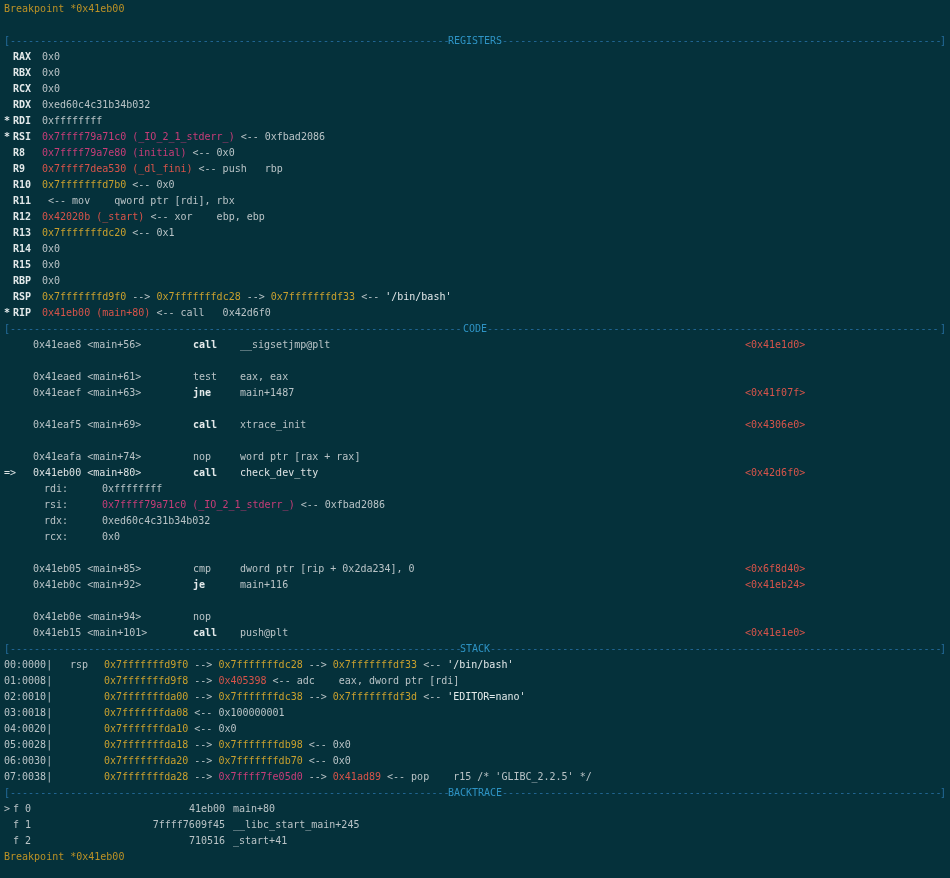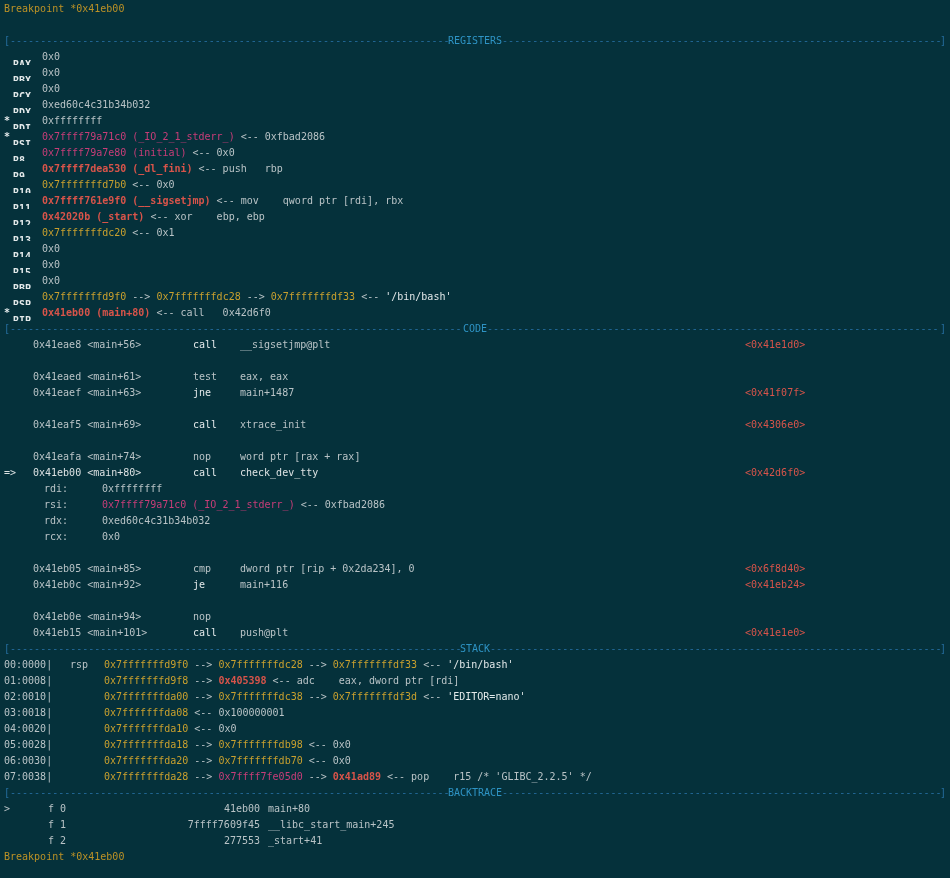--- a/index.html
+++ b/index.html
@@ -30,7 +30,7 @@
   
   .reg-row{display:flex;}
   .rstar{width:9px;color:var(--white);font-weight:bold;}
-  .rname{width:29px;color:var(--white);font-weight:bold;margin-top:8px;}
+  .rname{width:29px;color:var(--white);font-weight:bold;}
   
   .code-row{display:flex;justify-content:space-between;}
   .cprefix{width:29px;color:var(--current);}

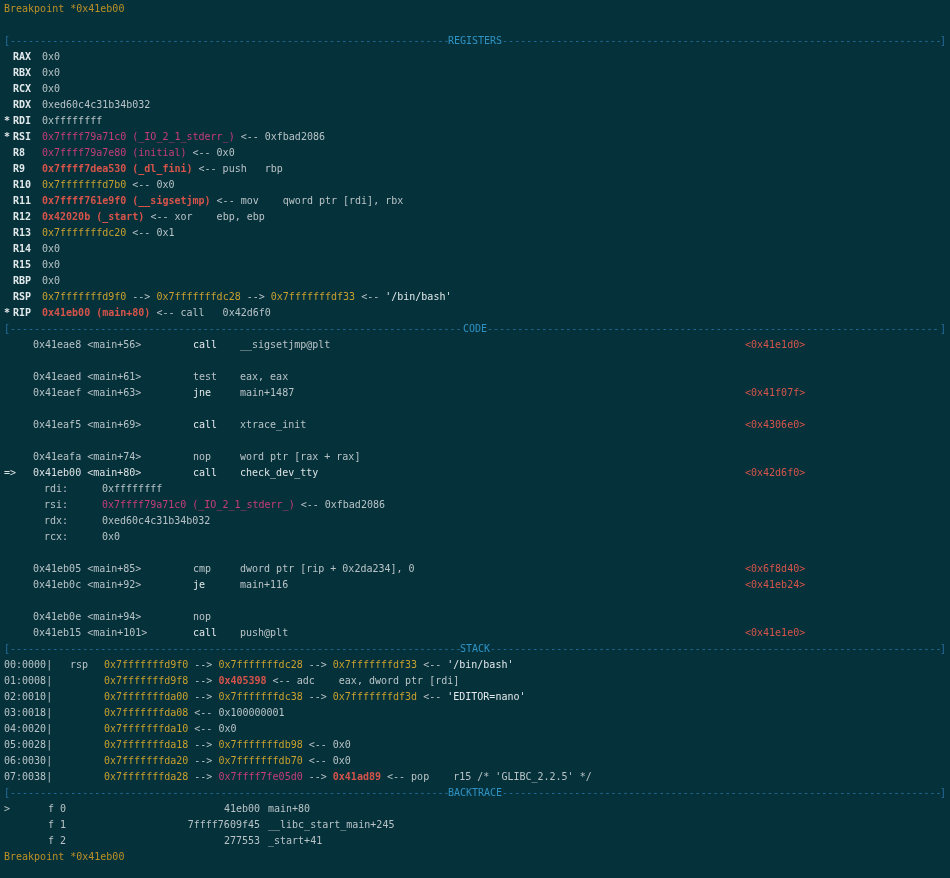--- a/index.html
+++ b/index.html
@@ -19,7 +19,7 @@
   .c-gray{color:var(--gray);}
   .c-white{color:var(--white);}
   .c-gold{color:var(--gold);}
-  .c-red{color:var(--red);font-weight:bold;}
+  .c-red{color:var(--red);}
   .c-pink{color:var(--pink);}
   .c-bp{color:var(--breakpoint);}
   .c-dash{color:var(--dash);}

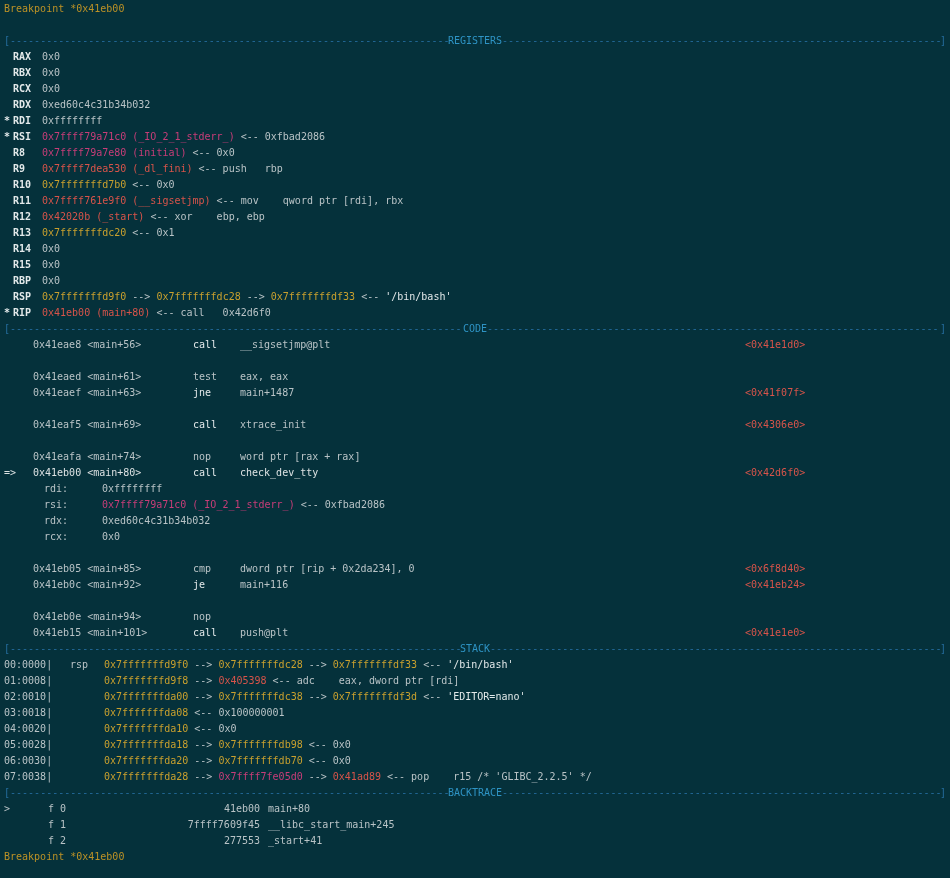--- a/index.html
+++ b/index.html
@@ -79,7 +79,7 @@
       <div class="line reg-row"><span class="rstar"></span><span class="rname">R8</span><span class="c-pink">0x7ffff79a7e80 (initial)</span><span class="c-gray"> &lt;-- 0x0</span></div>
       <div class="line reg-row"><span class="rstar"></span><span class="rname">R9</span><span class="c-red">0x7ffff7dea530 (_dl_fini)</span><span class="c-gray"> &lt;-- push   rbp</span></div>
       <div class="line reg-row"><span class="rstar"></span><span class="rname">R10</span><span class="c-gold">0x7fffffffd7b0</span><span class="c-gray"> &lt;-- 0x0</span></div>
-      <div class="line reg-row"><span class="rstar"></span><span class="rname">R11</span><span class="c-red">0x7ffff761e9f0 (__sigsetjmp)</span><span class="c-gray"> &lt;-- mov    qword ptr [rdi], rbx</span></div>
+      <div class="line reg-row"><span class="rstar"></span><span class="rname">R11</span><span class="c-gray"> &lt;-- mov    qword ptr [rdi], rbx</span></div>
       <div class="line reg-row"><span class="rstar"></span><span class="rname">R12</span><span class="c-red">0x42020b (_start)</span><span class="c-gray"> &lt;-- xor    ebp, ebp</span></div>
       <div class="line reg-row"><span class="rstar"></span><span class="rname">R13</span><span class="c-gold">0x7fffffffdc20</span><span class="c-gray"> &lt;-- 0x1</span></div>
       <div class="line reg-row"><span class="rstar"></span><span class="rname">R14</span><span class="c-gray">0x0</span></div>

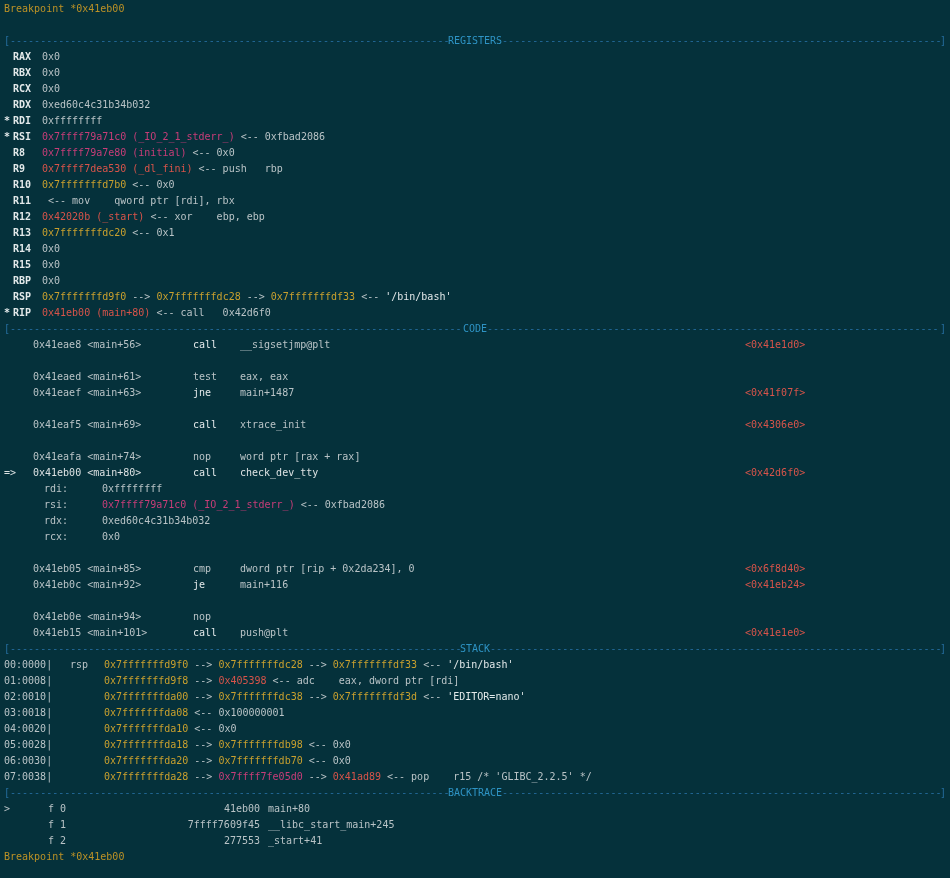--- a/index.html
+++ b/index.html
@@ -36,7 +36,7 @@
   .cprefix{width:29px;color:var(--current);}
   .caddr{width:160px;}
   .cmn{width:47px;}
-  .cmn.b{font-weight:normal;color:var(--white);}
+  .cmn.b{font-weight:bold;color:var(--white);}
   .cops{width:505px;}
   .ctgt{flex:1;color:var(--red);}
   .code-row.cur .caddr,.code-row.cur .cops{color:var(--current);}

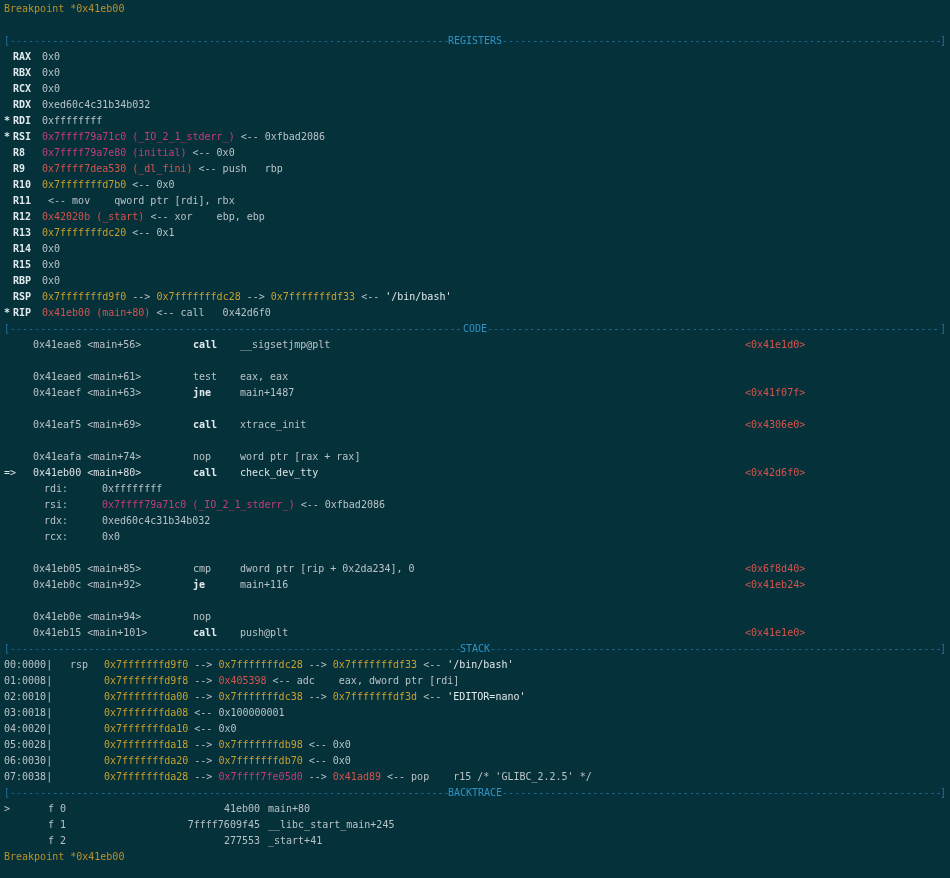--- a/index.html
+++ b/index.html
@@ -52,7 +52,7 @@
   
   .bt-row{display:flex;}
   .bmark{width:9px;}
-  .bframe{width:26px;margin-left:35px;}
+  .bframe{width:26px;}
   .baddr{width:186px;text-align:right;}
   .bsym{margin-left:8px;}
 </style>

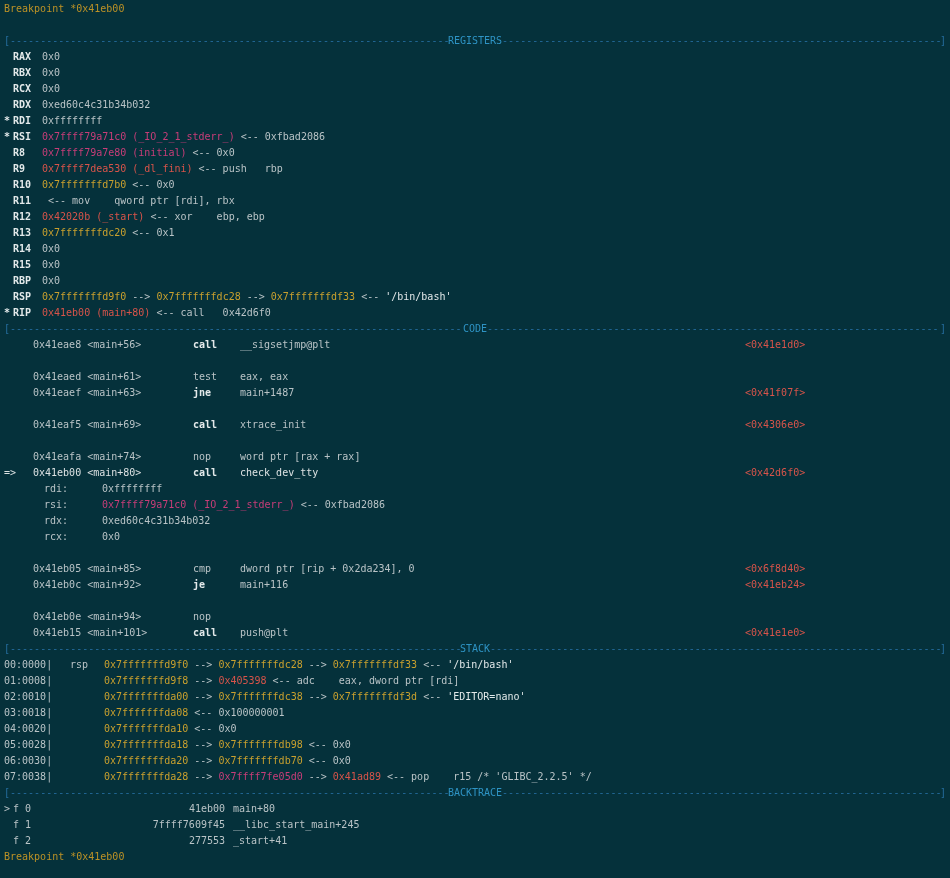--- a/index.html
+++ b/index.html
@@ -134,7 +134,7 @@
   <div id="backtrace">
       <div class="line bt-row"><span class="bmark c-gray">&gt;</span><span class="bframe c-gray">f 0</span><span class="baddr c-gray">41eb00</span><span class="bsym c-gray">main+80</span></div>
       <div class="line bt-row"><span class="bmark c-gray"></span><span class="bframe c-gray">f 1</span><span class="baddr c-gray">7ffff7609f45</span><span class="bsym c-gray">__libc_start_main+245</span></div>
-      <div class="line bt-row"><span class="bmark c-gray"></span><span class="bframe c-gray">f 2</span><span class="baddr c-gray">277553</span><span class="bsym c-gray">_start+41</span></div>
+      <div class="line bt-row"><span class="bmark c-gray"></span><span class="bframe c-gray">f 2</span><span class="baddr c-gray">710516</span><span class="bsym c-gray">_start+41</span></div>
     </div>
 
   <div class="line c-bp">Breakpoint *0x41eb00</div>

